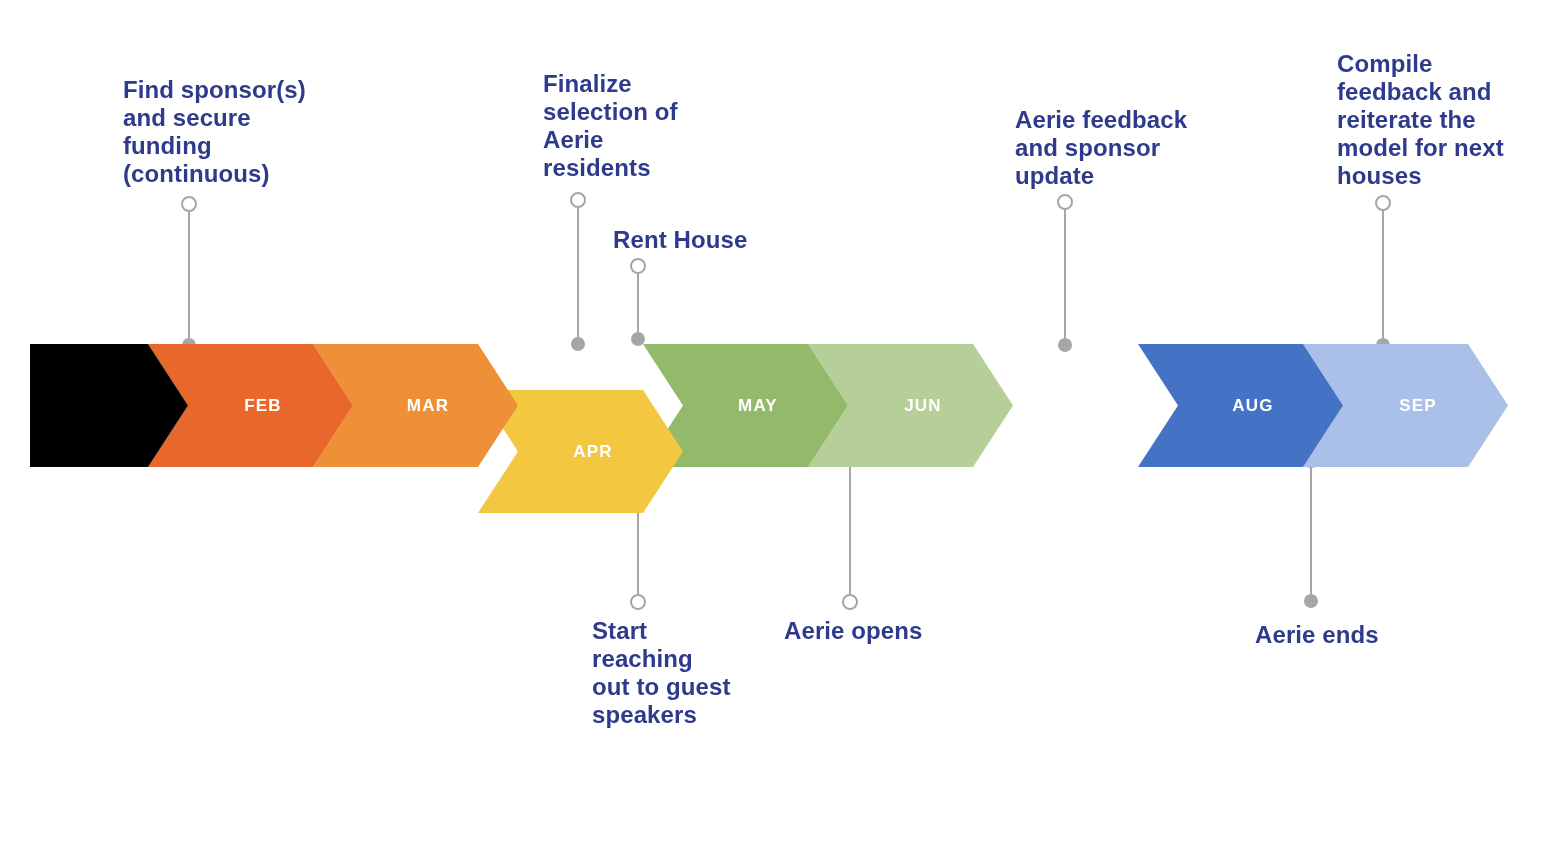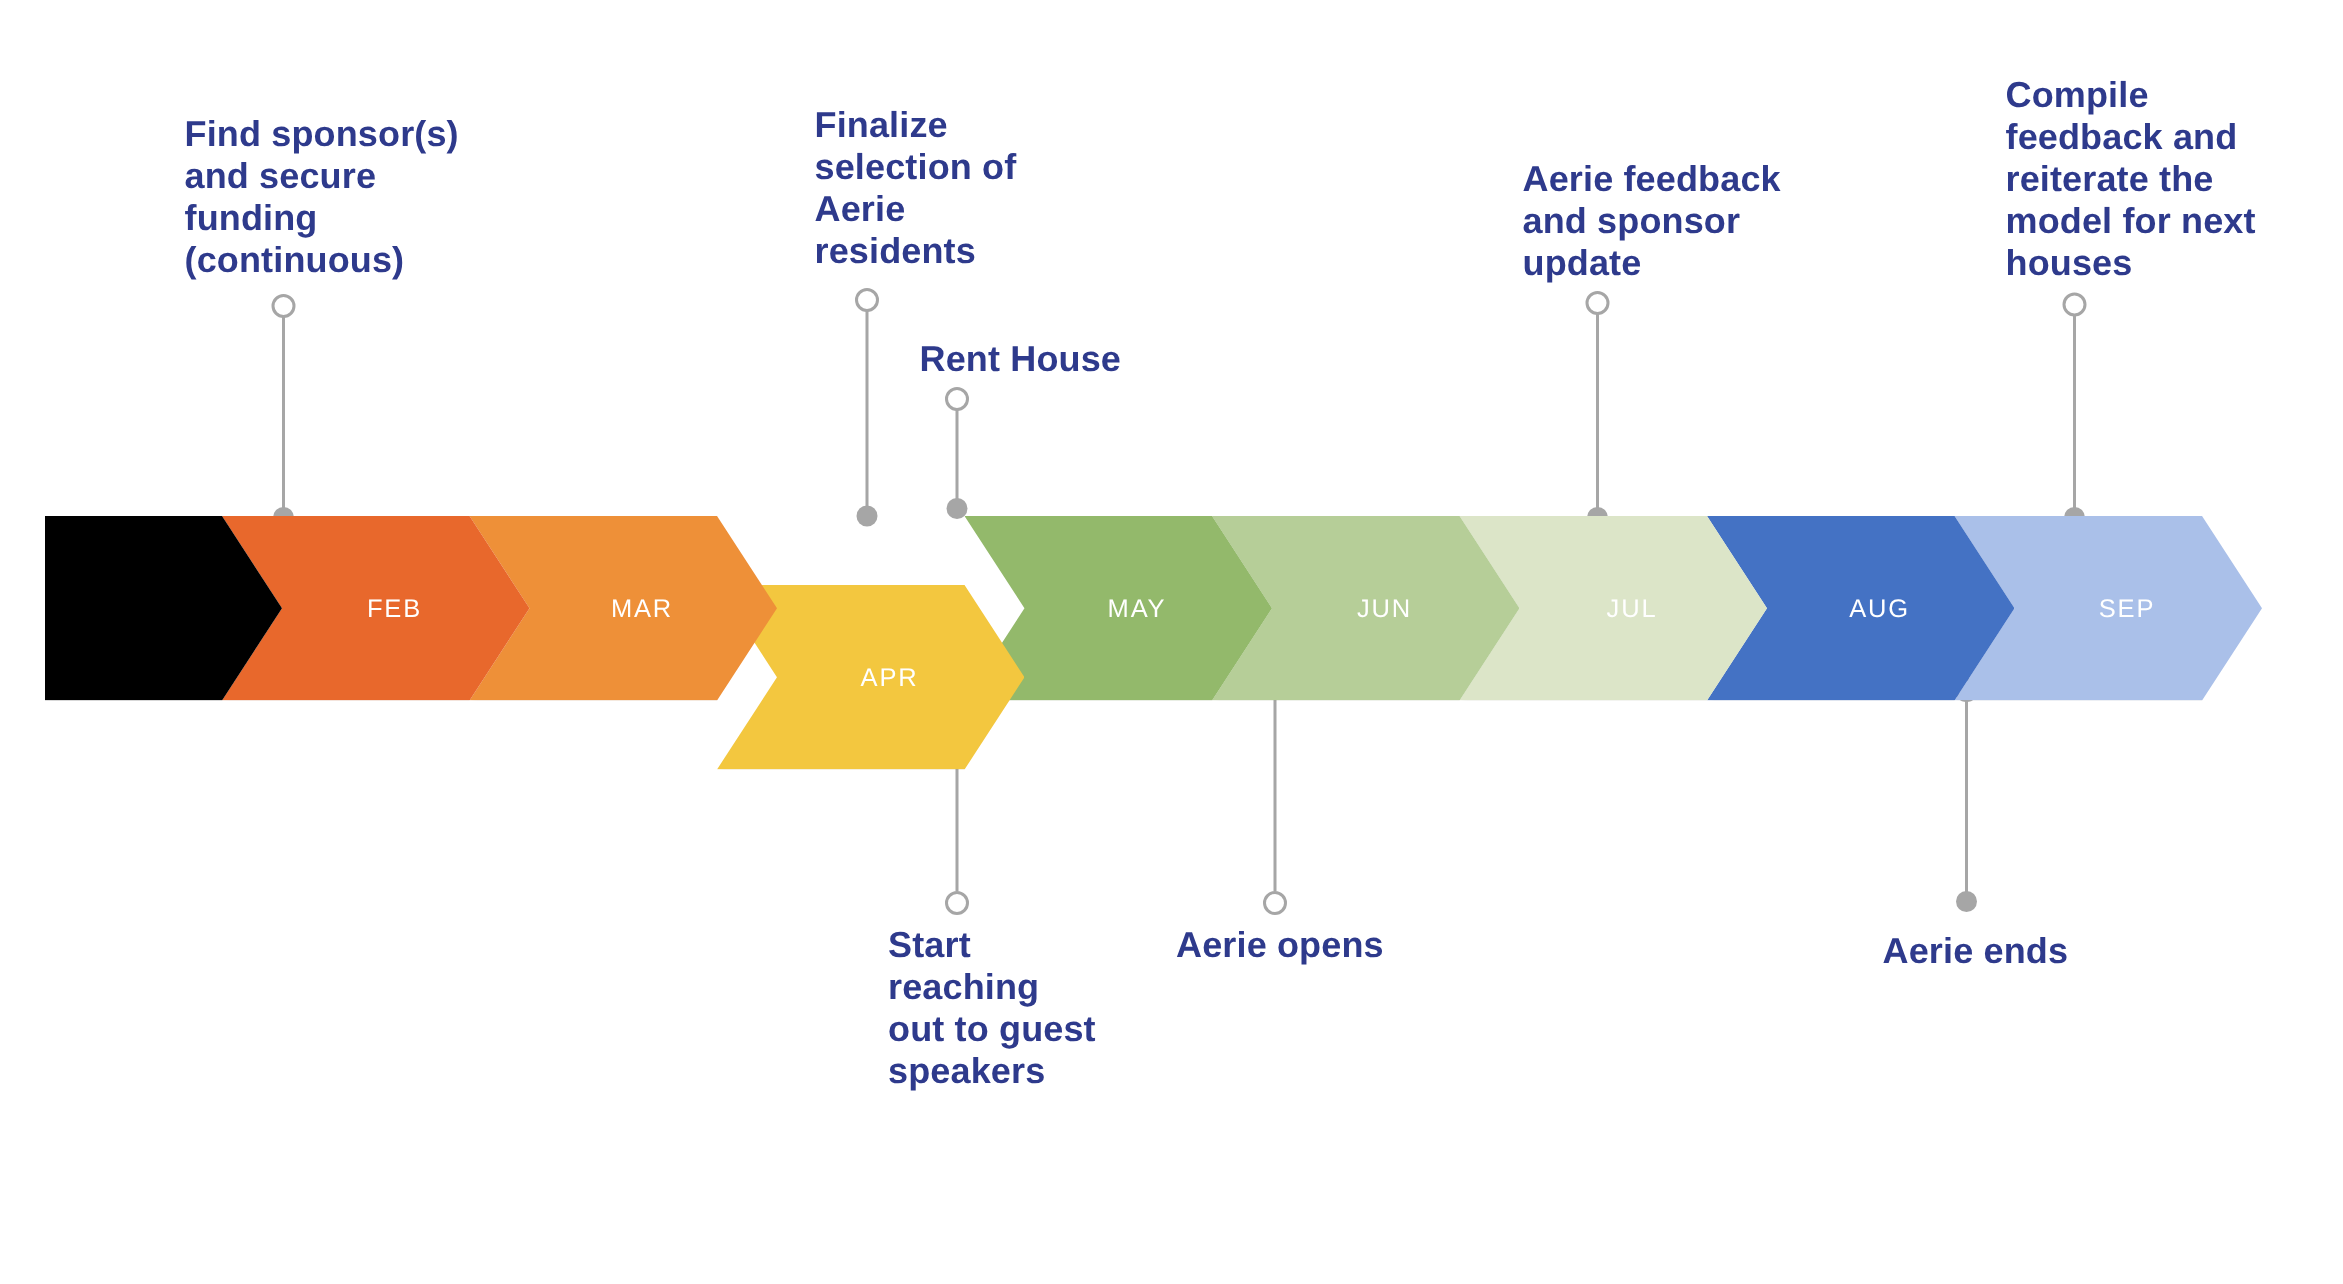--- a/index.html
+++ b/index.html
@@ -27,7 +27,7 @@
   }
   .chev-label{
     color:var(--month-label-color,#fff);
-    font-size:17px;letter-spacing:1.2px;font-weight:400;
+    font-size:17px;letter-spacing:1.2px;font-weight:700;
     padding-left:25px;user-select:none;
   }
 

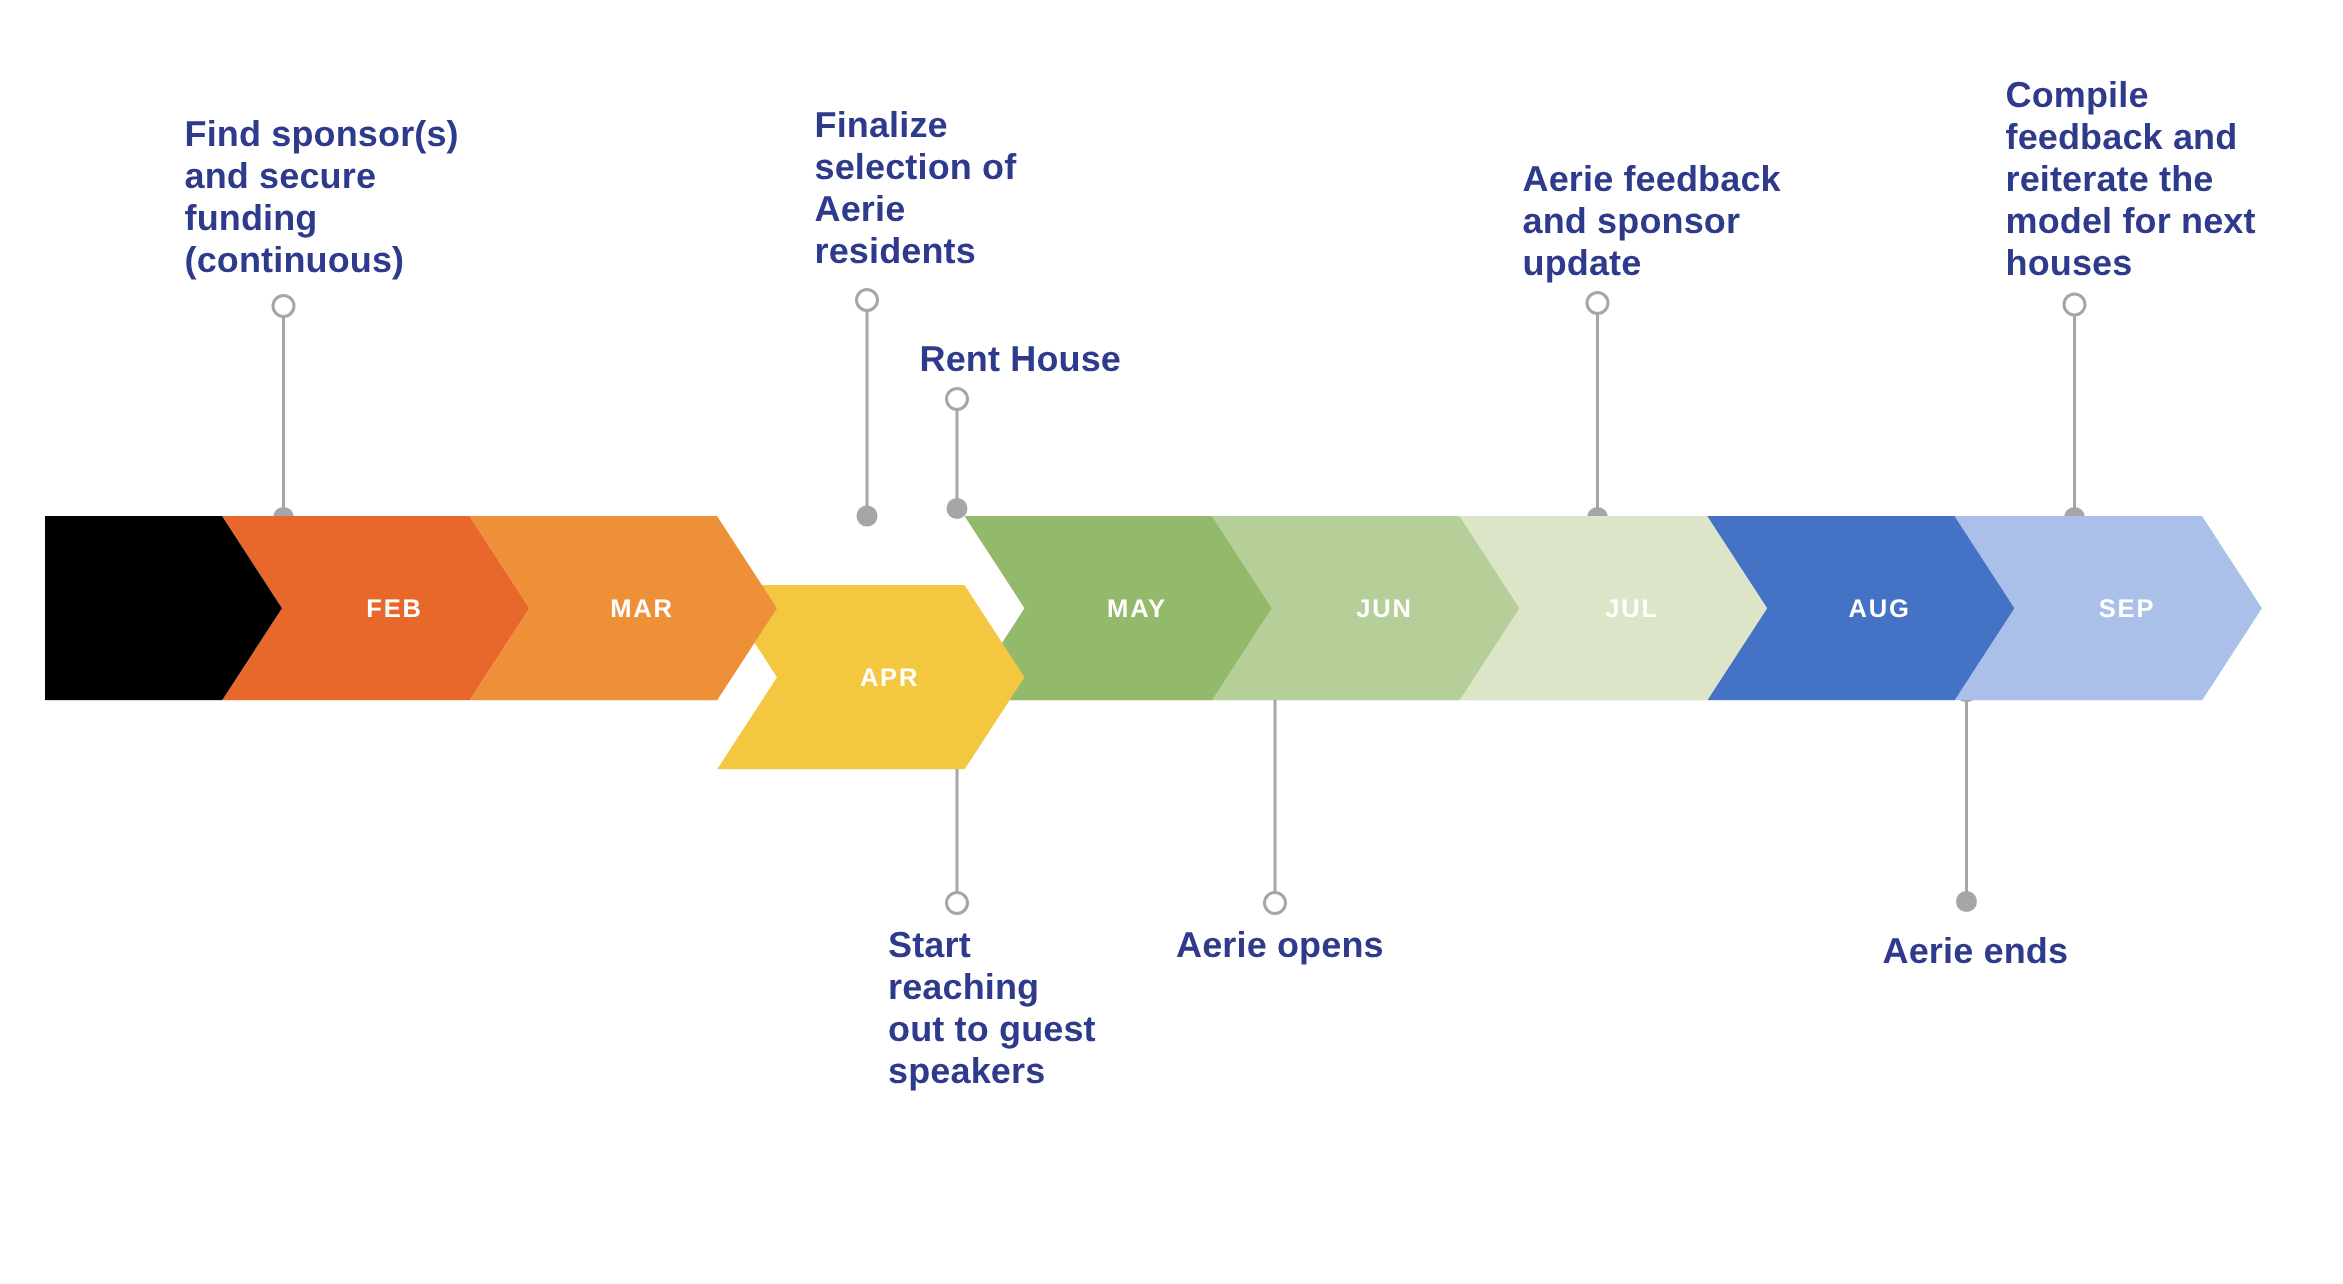--- a/index.html
+++ b/index.html
@@ -73,9 +73,6 @@
     <div class="chev chev-mid" style="left: 778px; z-index: 5; background: rgb(182, 206, 152);">
       <span class="chev-label">JUN</span>
     </div>
-    <div class="chev chev-mid" style="left: 943px; z-index: 4; background: rgb(220, 229, 200);">
-      <span class="chev-label">JUL</span>
-    </div>
     <div class="chev chev-mid" style="left: 1108px; z-index: 3; background: rgb(68, 114, 196);">
       <span class="chev-label">AUG</span>
     </div>

